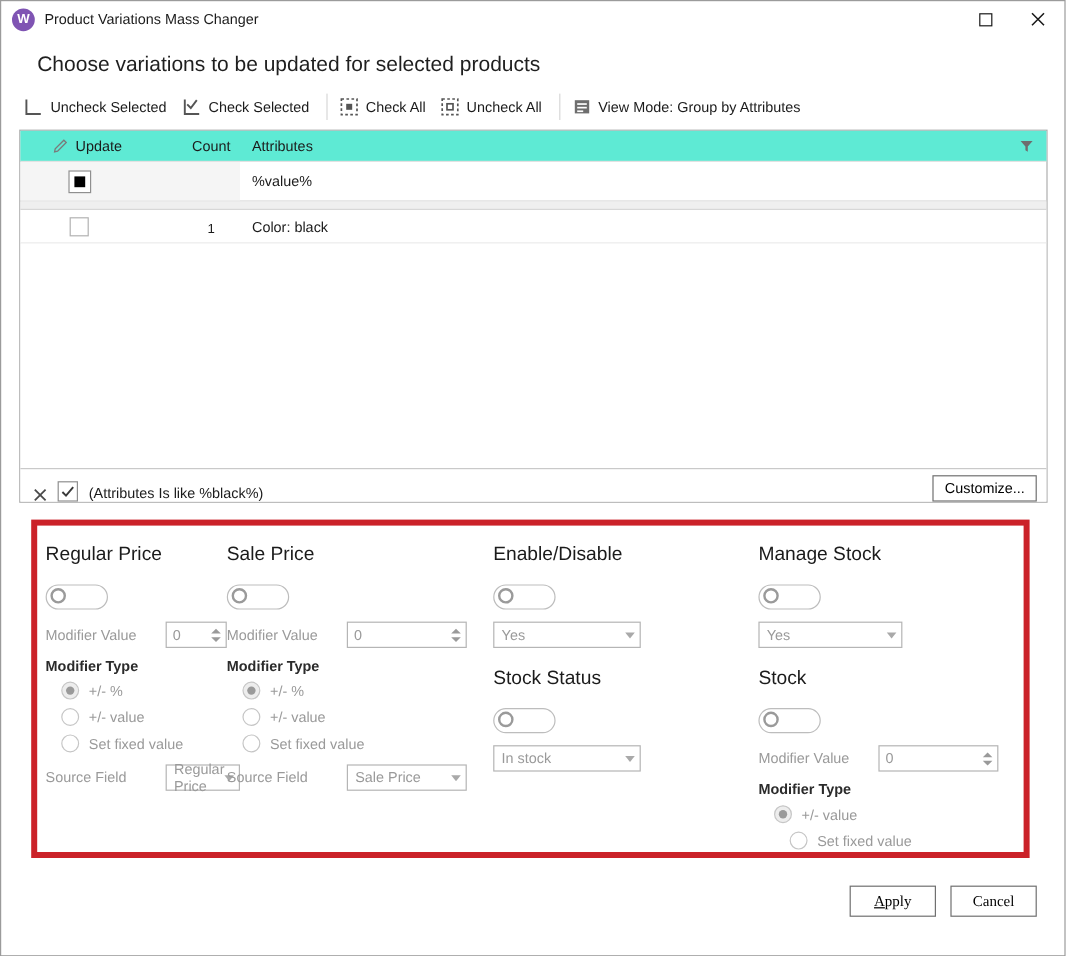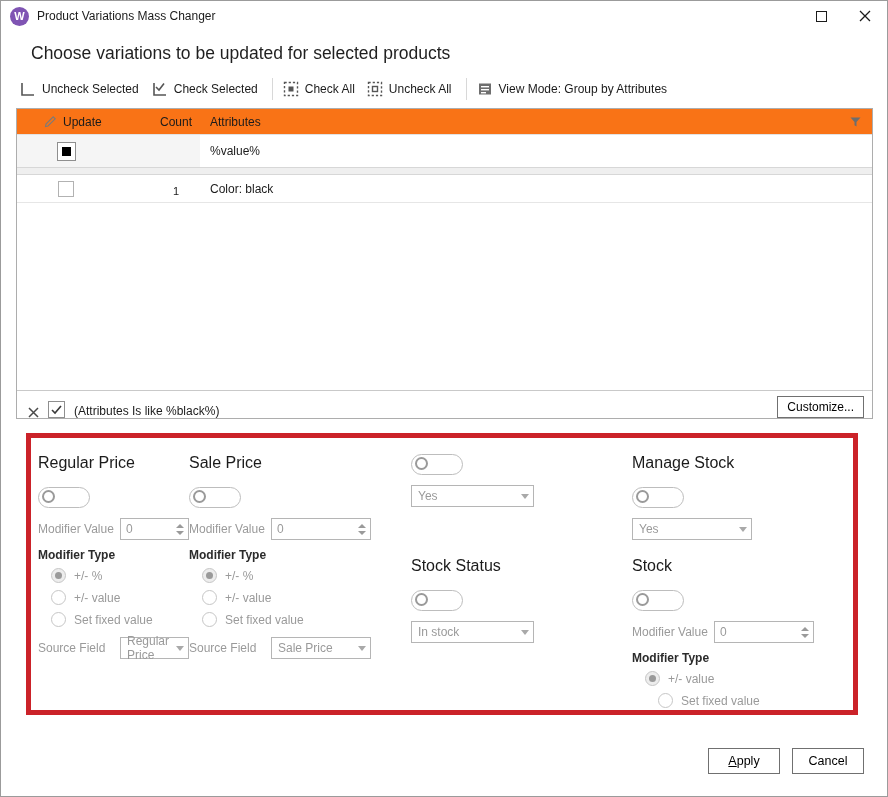--- a/index.html
+++ b/index.html
@@ -41,7 +41,7 @@
     border: 1px solid #adadad; background: #fff;
     display: flex; flex-direction: column; font-size: 12px;
   }
-  .g-header { height: 26px; background: #f97316; border-bottom: 1px solid #e2e2e2; display: flex; align-items: center; }
+  .g-header { height: 26px; background: #5eead4; border-bottom: 1px solid #e2e2e2; display: flex; align-items: center; }
   .col-update { width: 135px; display: flex; align-items: center; padding-left: 27px; gap: 6px; }
   .col-count  { width: 48px; text-align: center; }
   .col-attr   { flex: 1; padding-left: 10px; }

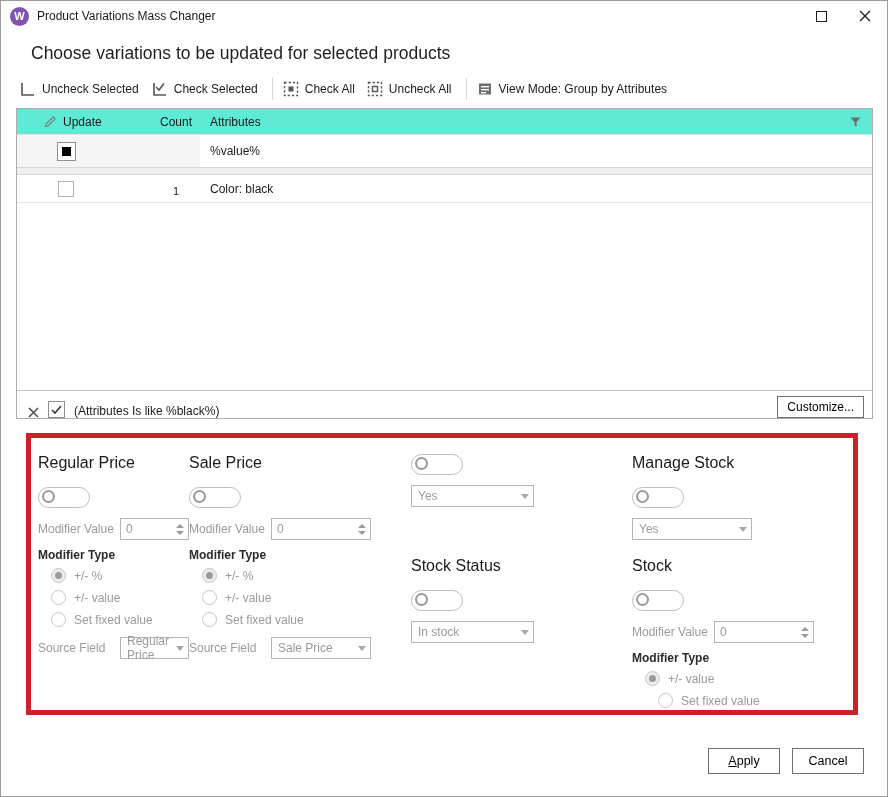--- a/index.html
+++ b/index.html
@@ -255,6 +255,7 @@
   <div class="red-inner">
 
     <div class="sec">
+      <div class="sec-title">Enable/Disable</div>
       <div class="toggle">
           <span class="knob"></span>
         </div>

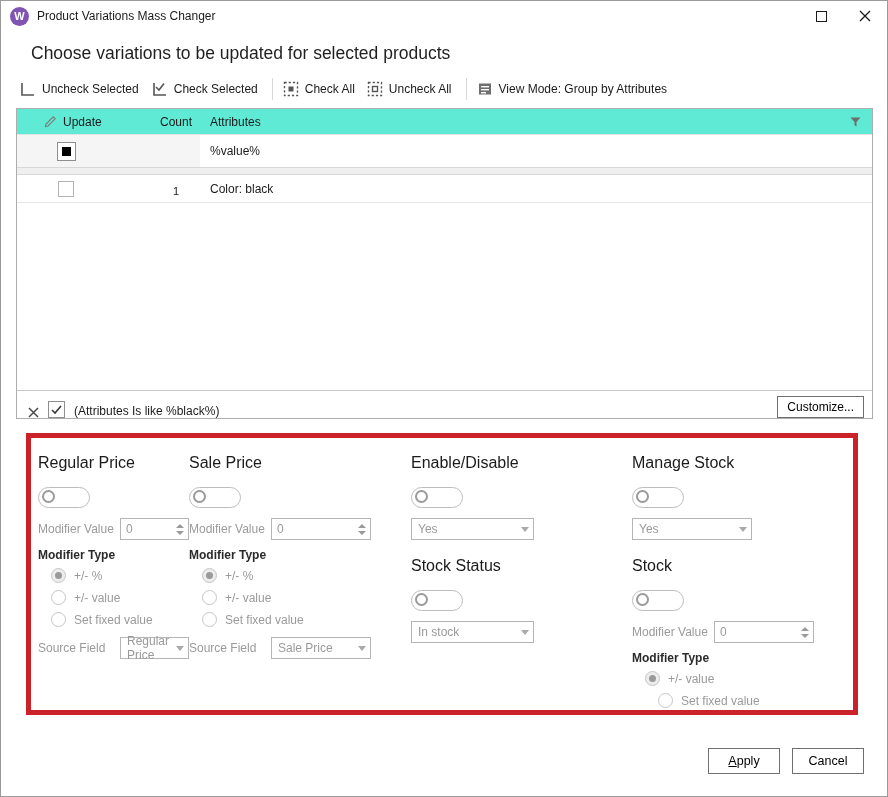--- a/index.html
+++ b/index.html
@@ -102,7 +102,7 @@
   .dd-med { width: 100px; }
   .dd-arrow { margin-left: auto; width: 0; height: 0; border-left: 4px solid transparent; border-right: 4px solid transparent; border-top: 5px solid #a9a9a9; }
 
-  .field-row { display: flex; align-items: center; gap: 6px; margin-bottom: 8px; }
+  .field-row { display: flex; align-items: center; gap: 24px; margin-bottom: 8px; }
   .field-label { color: #9a9a9a; font-size: 12px; width: 76px; flex: 0 0 auto; }
   .spin-input {
     width: 100px; height: 22px; border: 1px solid #b5b5b5; background: #fff;

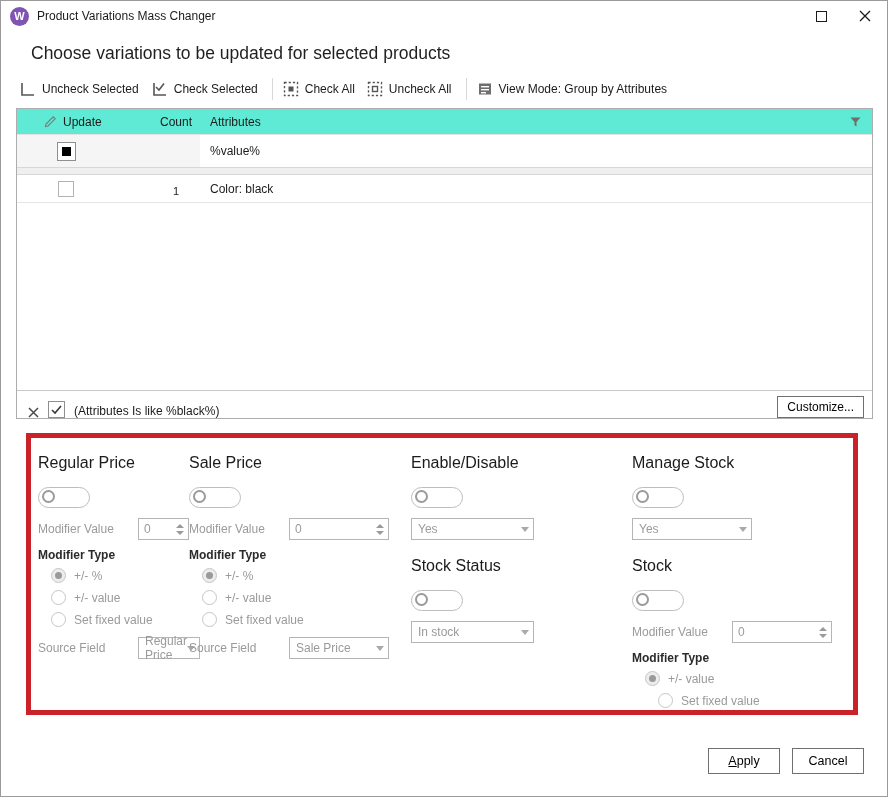--- a/index.html
+++ b/index.html
@@ -124,7 +124,7 @@
   .src-row { margin-top: 10px; }
 
   
-  .dlg-footer { position: absolute; right: 23px; bottom: 22px; display: flex; gap: 12px; }
+  .dlg-footer { position: absolute; right: 23px; bottom: 32px; display: flex; gap: 12px; font-family: Liberation Serif, serif; }
   .dlg-btn {
     width: 72px; height: 26px; border: 1px solid #707070; background: #fff;
     font-size: 12.5px; font-family: inherit; display: flex; align-items: center; justify-content: center;

